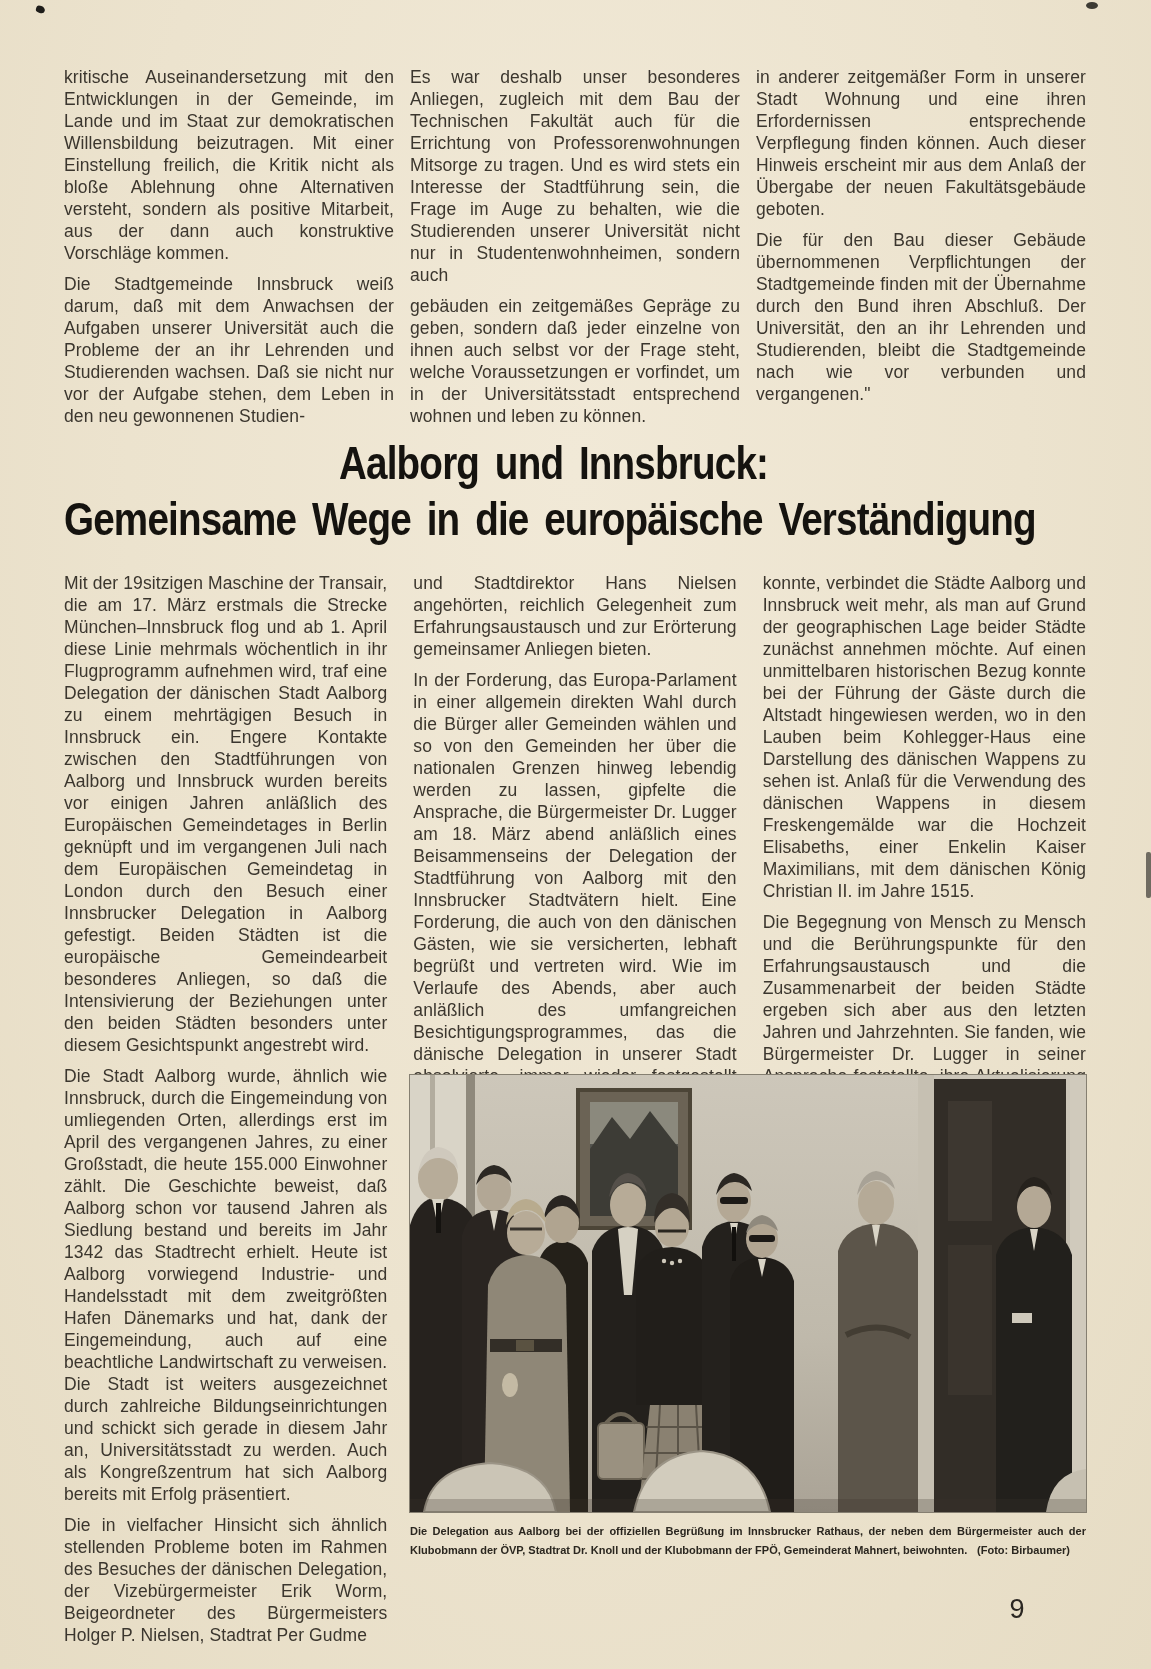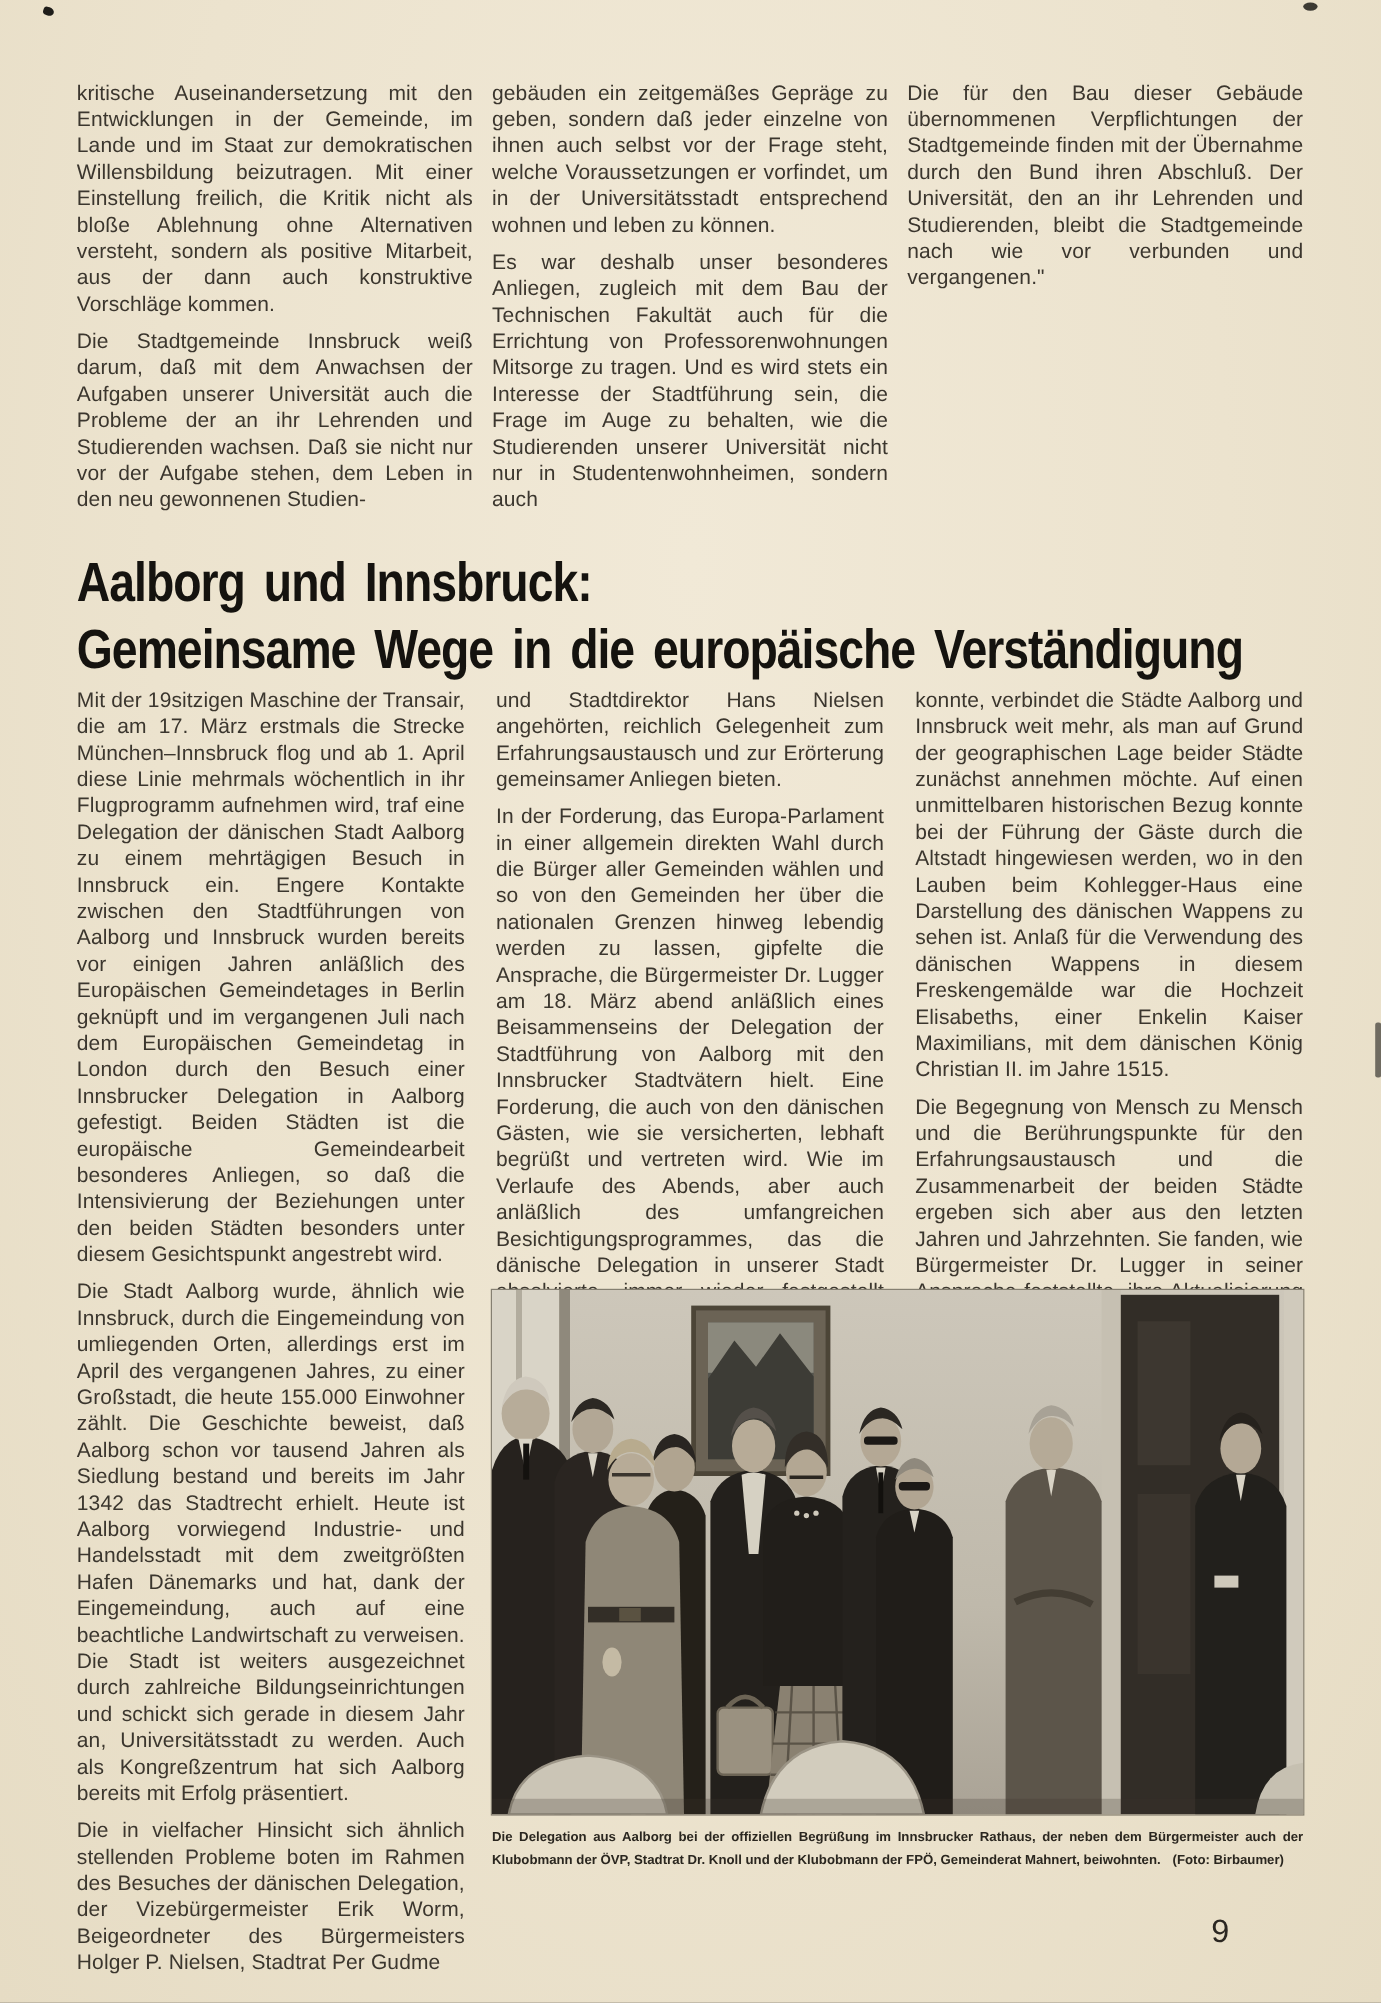--- a/index.html
+++ b/index.html
@@ -71,6 +71,7 @@
       <p>Es war deshalb unser besonderes Anliegen, zugleich mit dem Bau der Technischen Fakultät auch für die Errichtung von Professorenwohnungen Mitsorge zu tragen. Und es wird stets ein Interesse der Stadtführung sein, die Frage im Auge zu behalten, wie die Studierenden unserer Universität nicht nur in Studentenwohnheimen, sondern auch</p>
     </div>
     <div class="col">
+      <p>in anderer zeitgemäßer Form in unserer Stadt Wohnung und eine ihren Erfordernissen entsprechende Verpflegung finden können. Auch dieser Hinweis erscheint mir aus dem Anlaß der Übergabe der neuen Fakultätsgebäude geboten.</p>
       <p>Die für den Bau dieser Gebäude übernommenen Verpflichtungen der Stadtgemeinde finden mit der Übernahme durch den Bund ihren Abschluß. Der Universität, den an ihr Lehrenden und Studierenden, bleibt die Stadtgemeinde nach wie vor verbunden und vergangenen."</p>
     </div>
   </section>

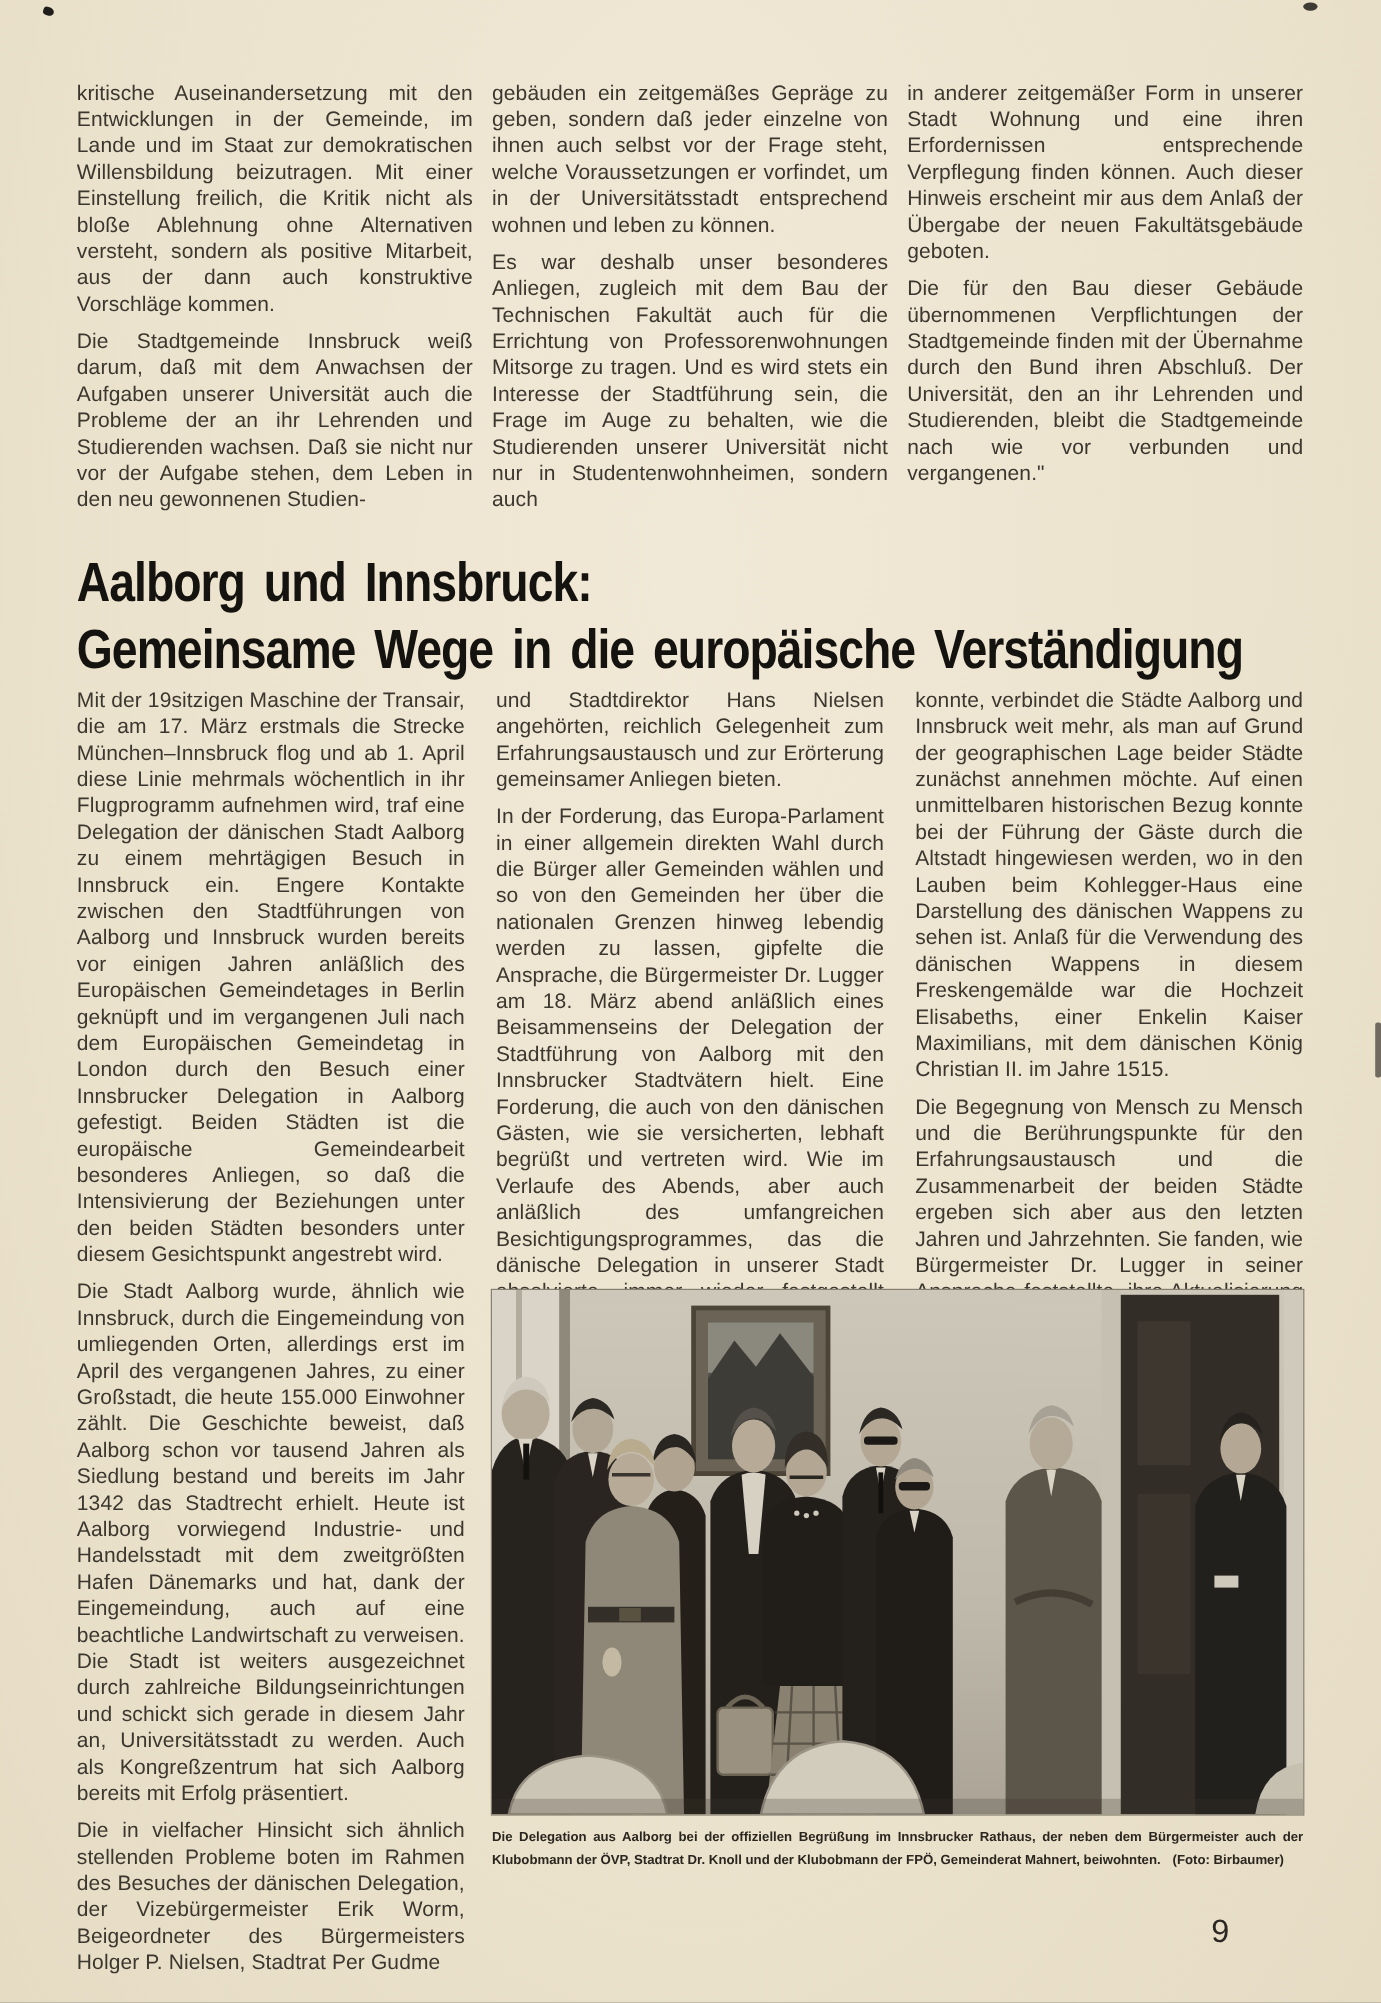--- a/index.html
+++ b/index.html
@@ -67,8 +67,8 @@
       <p>Die Stadtgemeinde Innsbruck weiß darum, daß mit dem Anwachsen der Aufgaben unserer Universität auch die Probleme der an ihr Lehrenden und Studierenden wachsen. Daß sie nicht nur vor der Aufgabe stehen, dem Leben in den neu gewonnenen Studien-</p>
     </div>
     <div class="col">
+      <p>Es war deshalb unser besonderes Anliegen, zugleich mit dem Bau der Technischen Fakultät auch für die Errichtung von Professorenwohnungen Mitsorge zu tragen. Und es wird stets ein Interesse der Stadtführung sein, die Frage im Auge zu behalten, wie die Studierenden unserer Universität nicht nur in Studentenwohnheimen, sondern auch</p>
       <p>gebäuden ein zeitgemäßes Gepräge zu geben, sondern daß jeder einzelne von ihnen auch selbst vor der Frage steht, welche Voraussetzungen er vorfindet, um in der Universitätsstadt entsprechend wohnen und leben zu können.</p>
-      <p>Es war deshalb unser besonderes Anliegen, zugleich mit dem Bau der Technischen Fakultät auch für die Errichtung von Professorenwohnungen Mitsorge zu tragen. Und es wird stets ein Interesse der Stadtführung sein, die Frage im Auge zu behalten, wie die Studierenden unserer Universität nicht nur in Studentenwohnheimen, sondern auch</p>
     </div>
     <div class="col">
       <p>in anderer zeitgemäßer Form in unserer Stadt Wohnung und eine ihren Erfordernissen entsprechende Verpflegung finden können. Auch dieser Hinweis erscheint mir aus dem Anlaß der Übergabe der neuen Fakultätsgebäude geboten.</p>

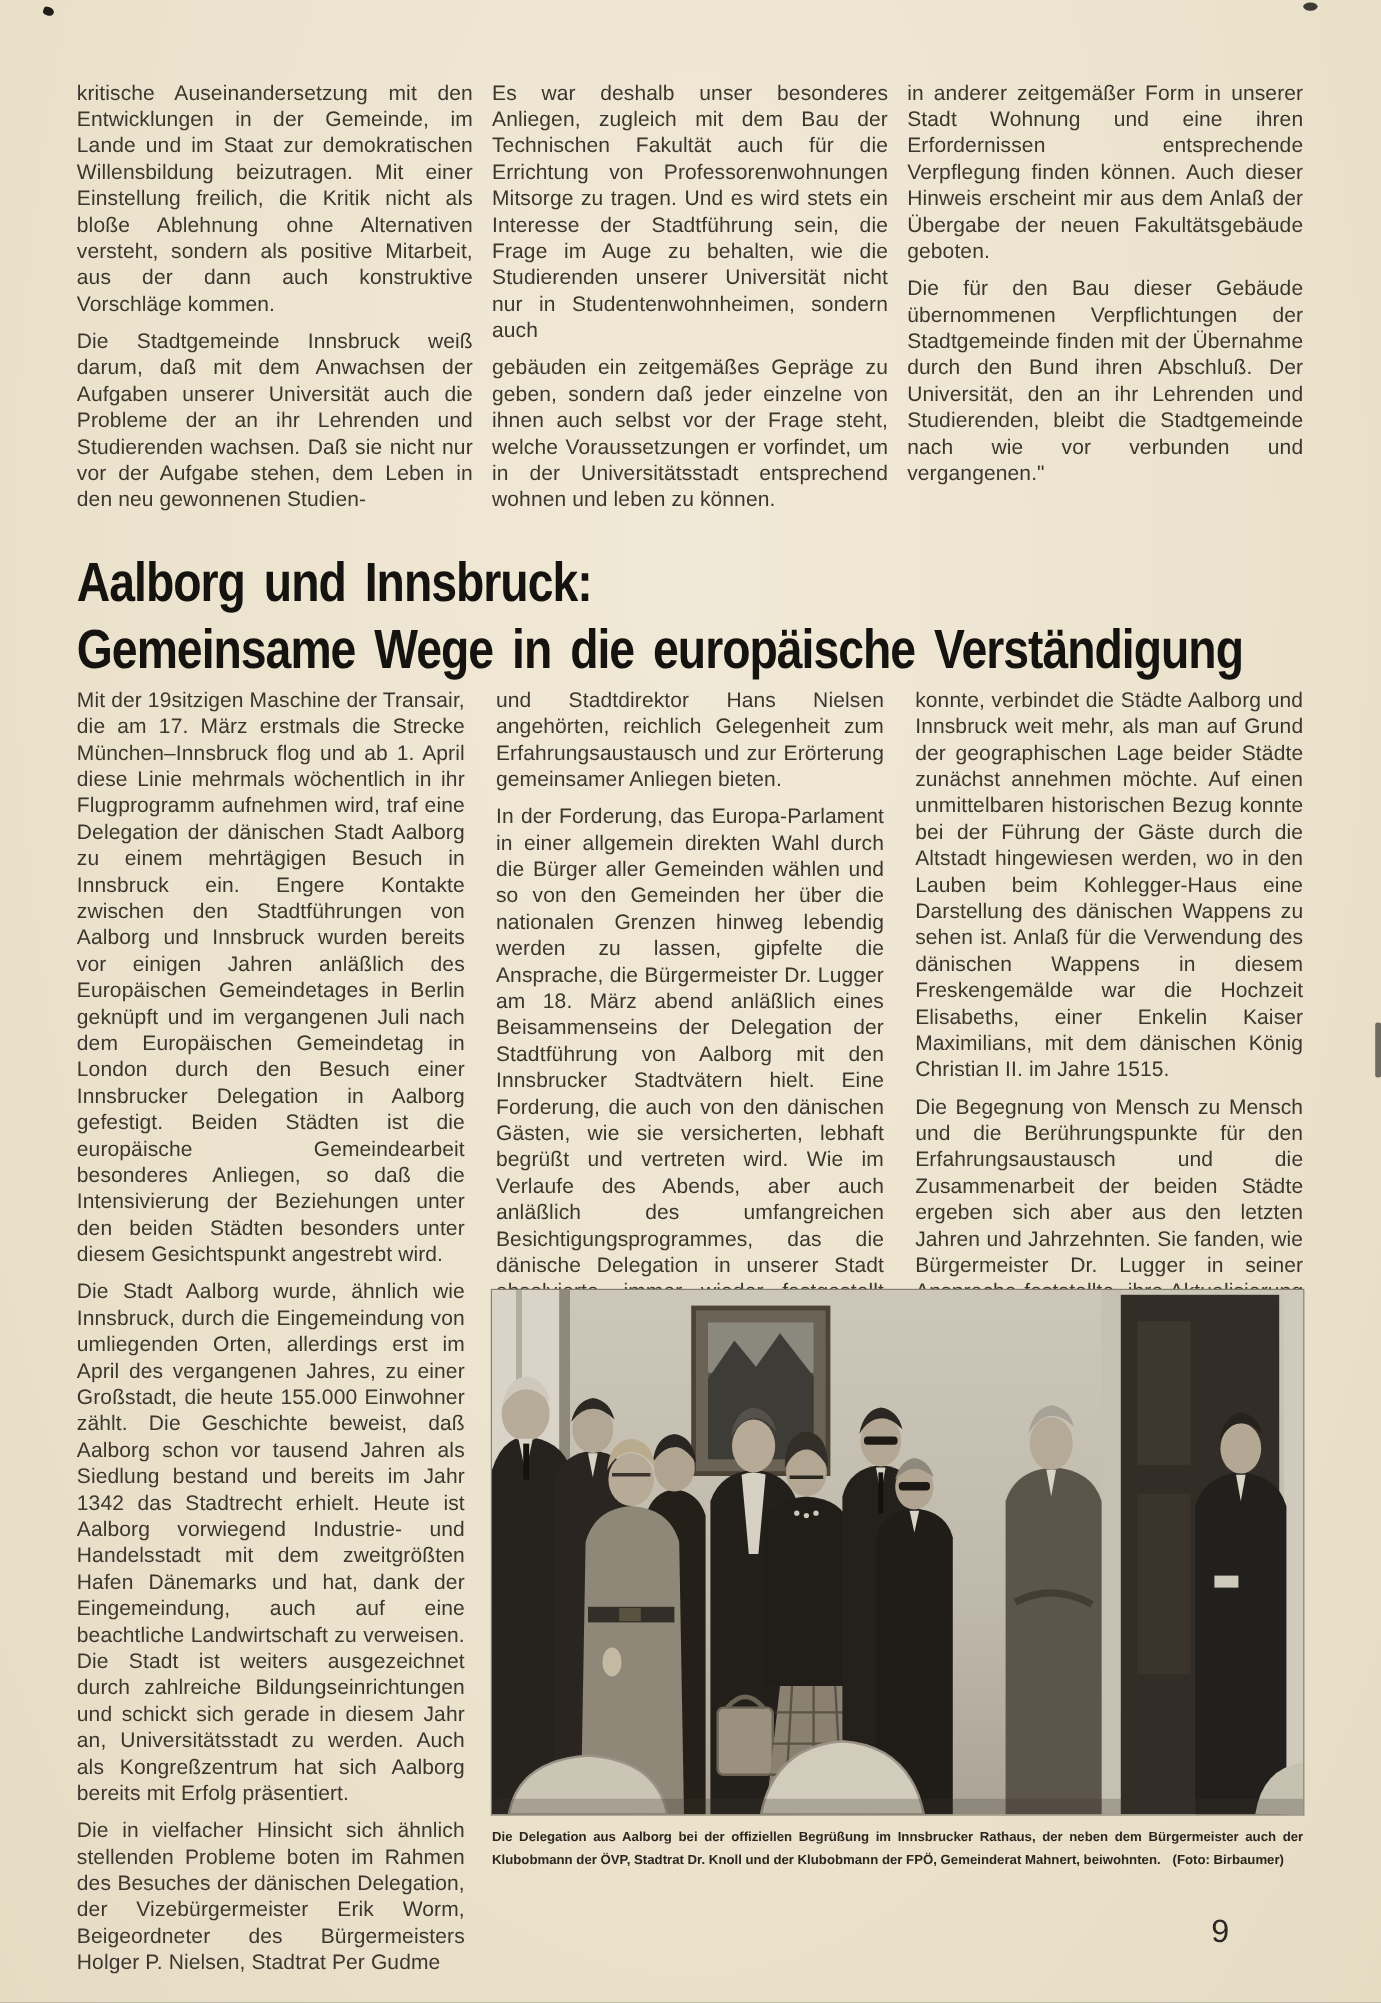--- a/index.html
+++ b/index.html
@@ -23,7 +23,7 @@
     letter-spacing:0.1px;
     color:#3b362e;
   }
-  .headline{position:absolute;left:64px;top:462px;width:1060px;color:#15130f;}
+  .headline{position:absolute;left:64px;top:440px;width:1060px;color:#15130f;text-align:center;}
   .hl{
     display:inline-block;
     font-weight:700;

